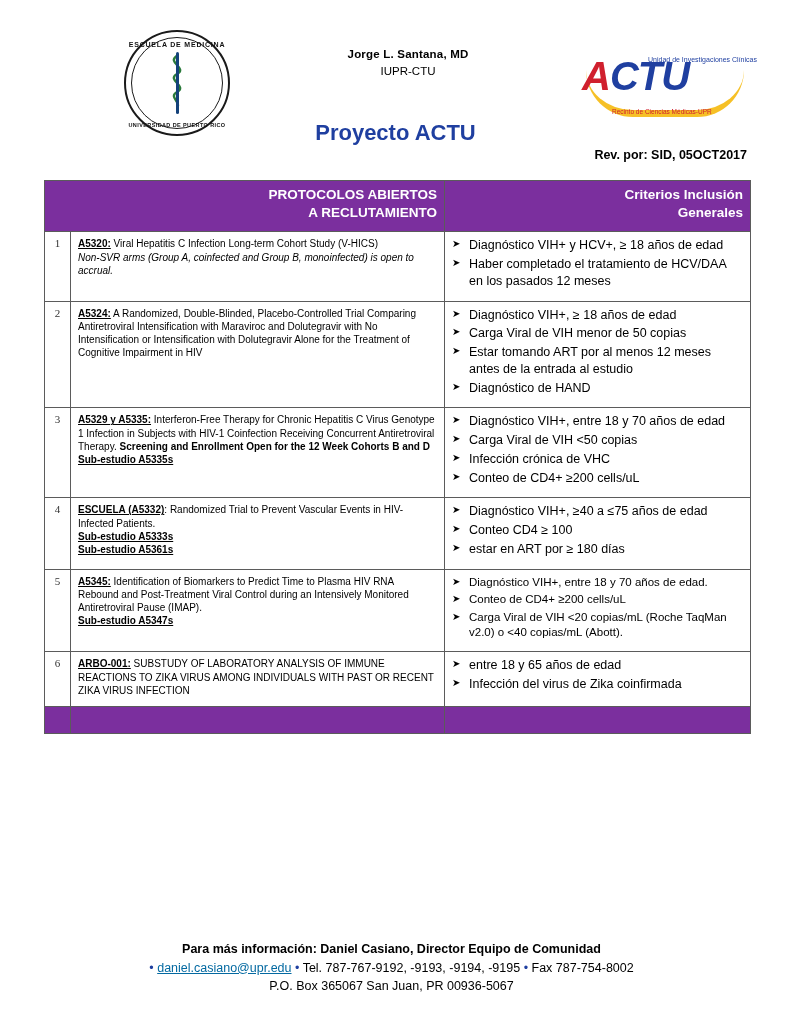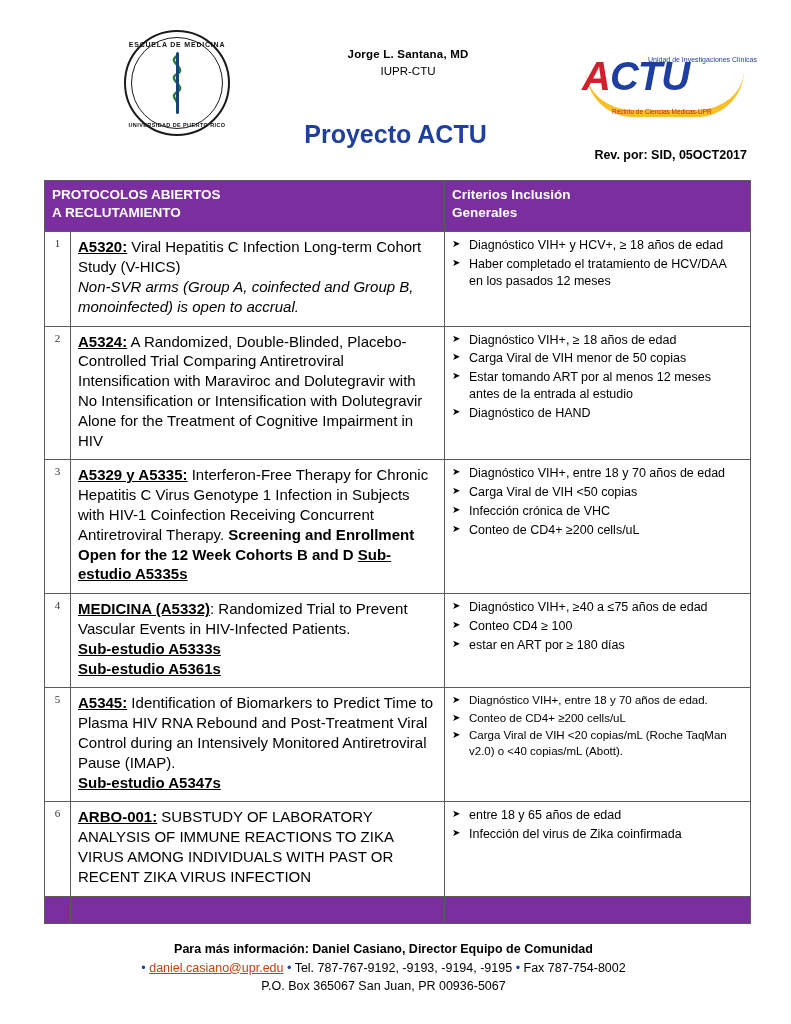--- a/index.html
+++ b/index.html
@@ -153,7 +153,7 @@
     top: 120px;
     width: 791px;
     text-align: center;
-    font-size: 25px;
+    font-size: 22px;
     font-weight: bold;
     color: #1f3fa0;
   }

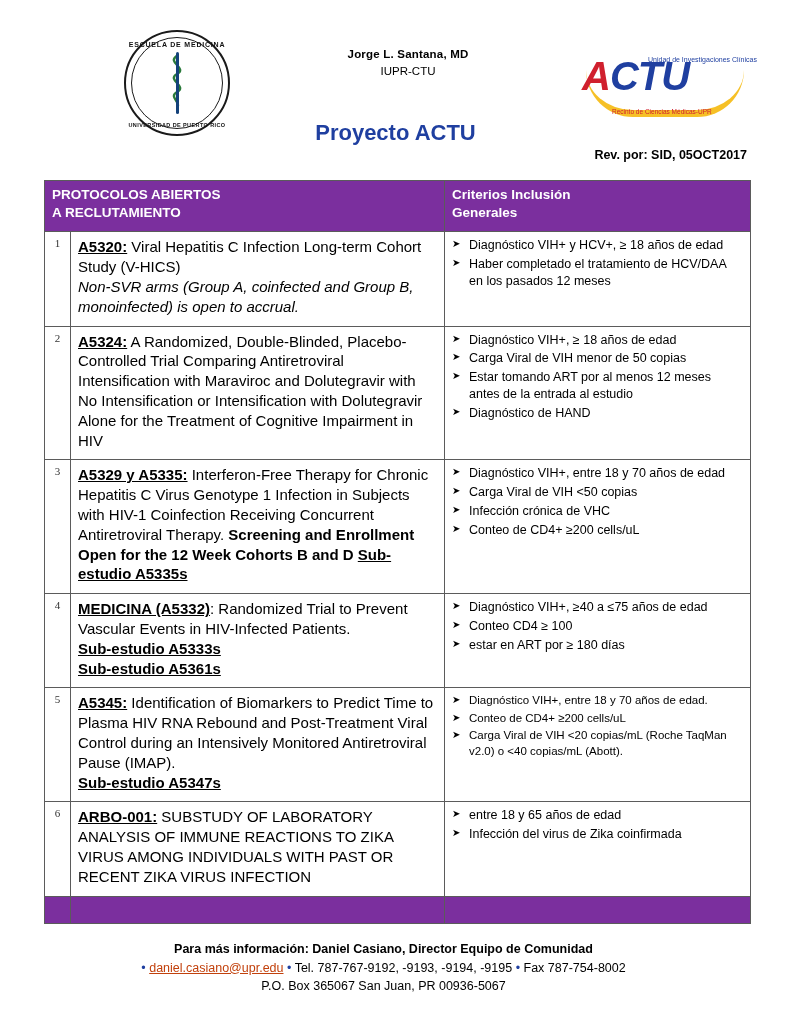--- a/index.html
+++ b/index.html
@@ -184,7 +184,7 @@
   thead th {
     background: #7b2f9e;
     color: #ffffff;
-    text-align: left;
+    text-align: right;
     font-size: 13.5px;
     font-weight: bold;
     padding: 7px 4px;

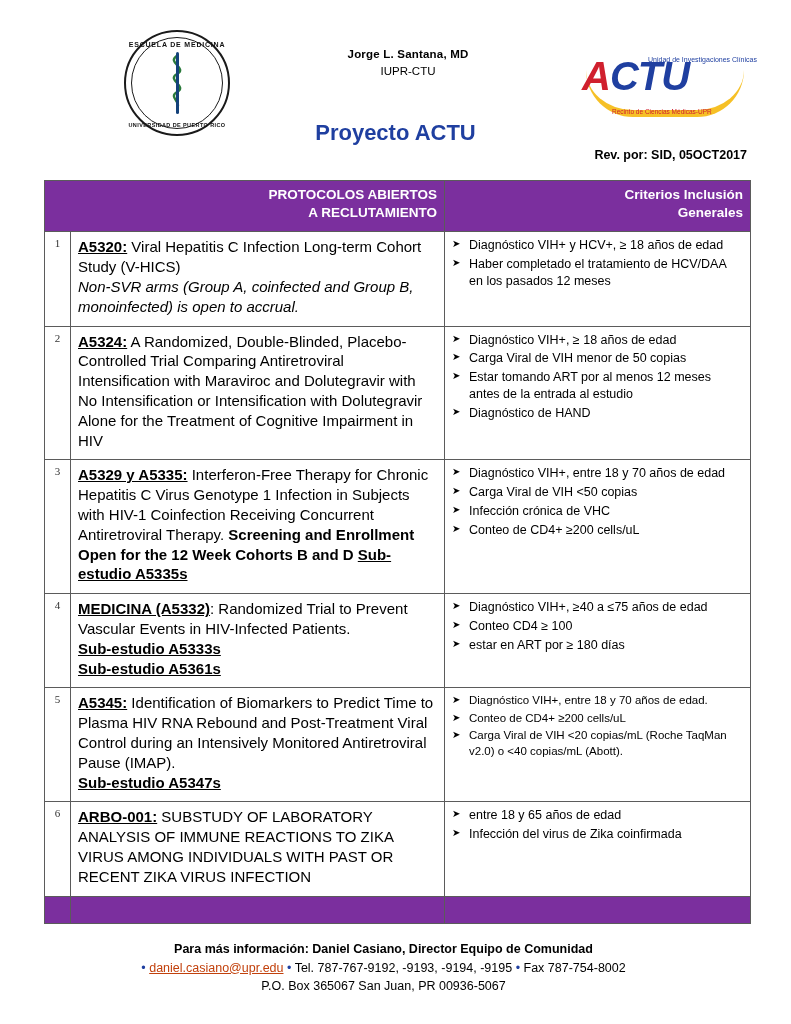--- a/index.html
+++ b/index.html
@@ -202,7 +202,7 @@
     padding-top: 8px;
   }
   td.proto {
-    font-size: 15px;
+    font-size: 10px;
     line-height: 1.32;
   }
   td.crit {

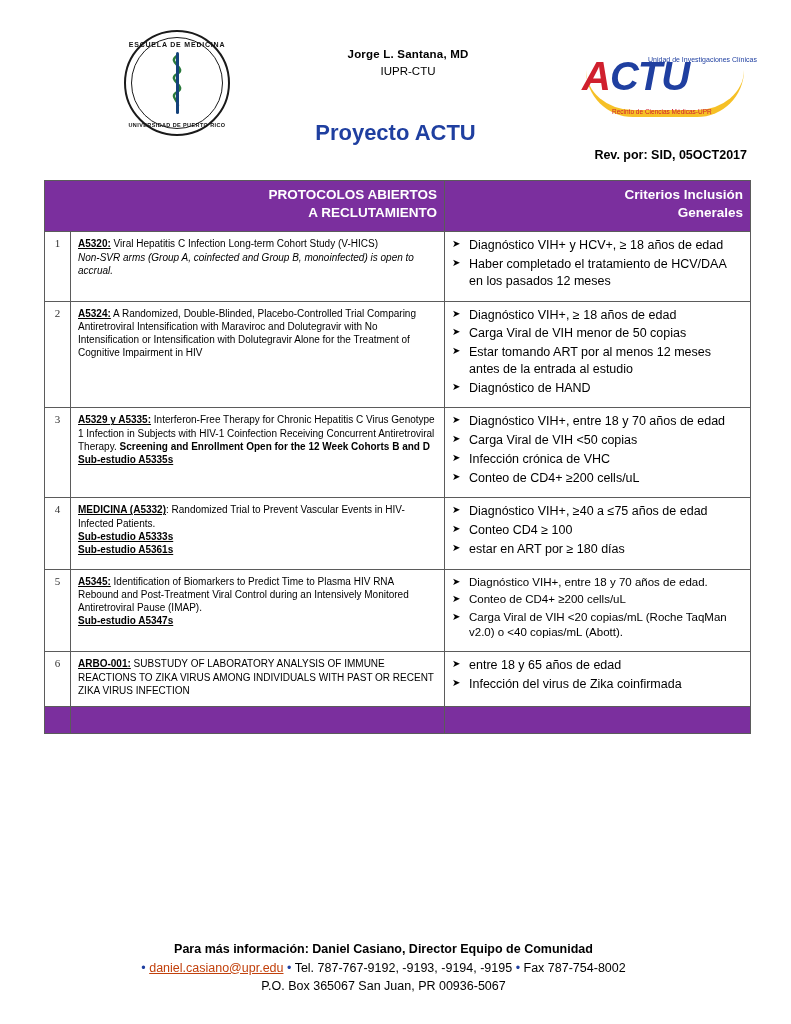--- a/index.html
+++ b/index.html
@@ -363,7 +363,7 @@
       <tr>
         <td class="num">4</td>
         <td class="proto">
-          <span class="bu">MEDICINA (A5332)</span><span>: Randomized Trial to Prevent Vascular Events in HIV-Infected Patients.</span>
+          <span class="bu">ESCUELA (A5332)</span><span>: Randomized Trial to Prevent Vascular Events in HIV-Infected Patients.</span>
           <div class="bu">Sub-estudio A5333s</div>
           <div class="bu">Sub-estudio A5361s</div>
         </td>

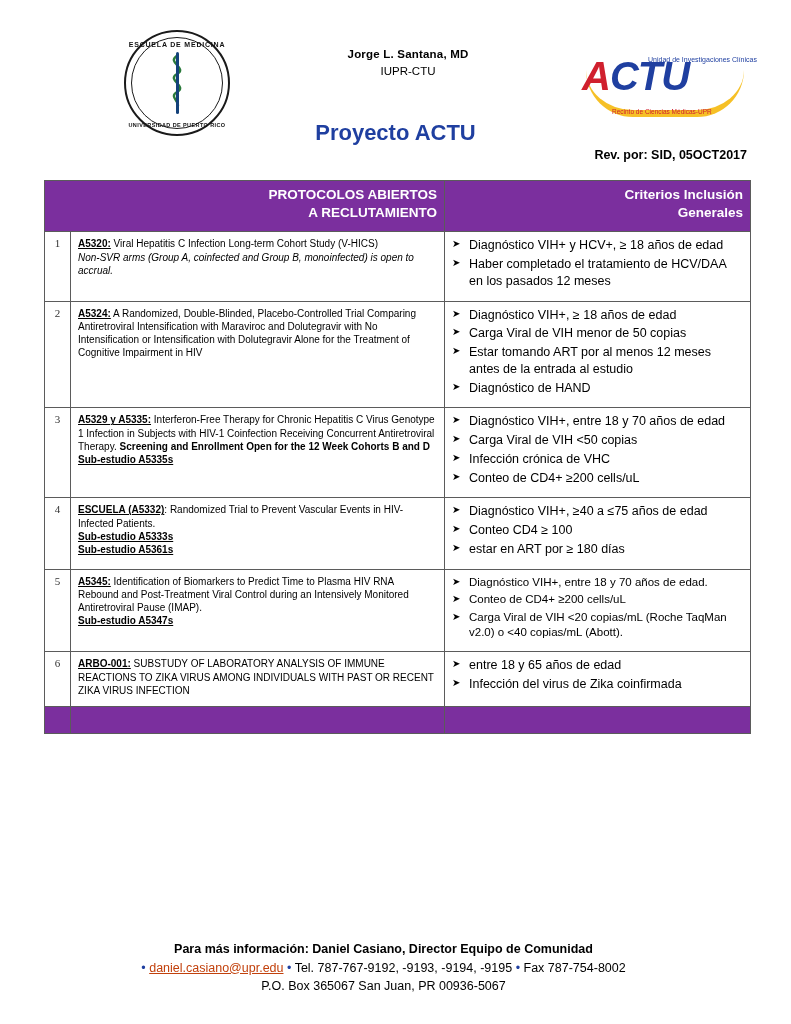--- a/index.html
+++ b/index.html
@@ -244,7 +244,7 @@
   
   .footer {
     position: absolute;
-    left: 8px;
+    left: 16px;
     bottom: 28px;
     width: 751px;
     text-align: center;

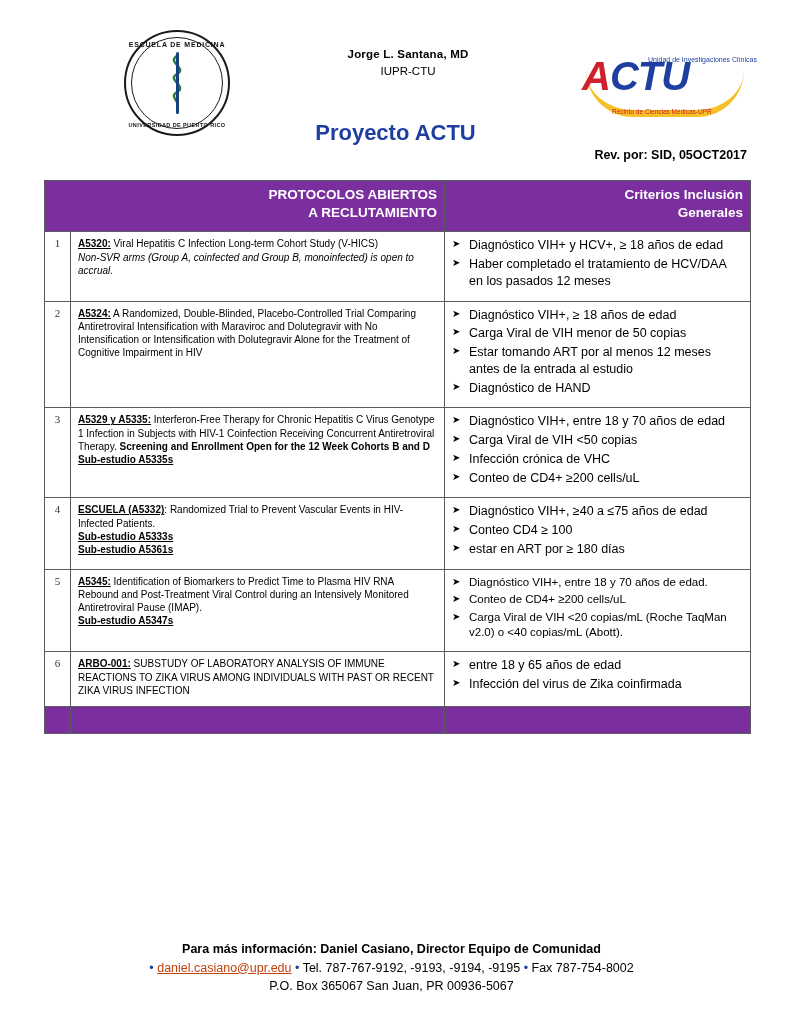--- a/index.html
+++ b/index.html
@@ -254,7 +254,7 @@
   }
   .footer .line1 { font-weight: bold; }
   .footer a {
-    color: #c2410c;
+    color: #0369a1;
     text-decoration: underline;
   }
   .footer .bulletdot { color: #1f3fa0; }

